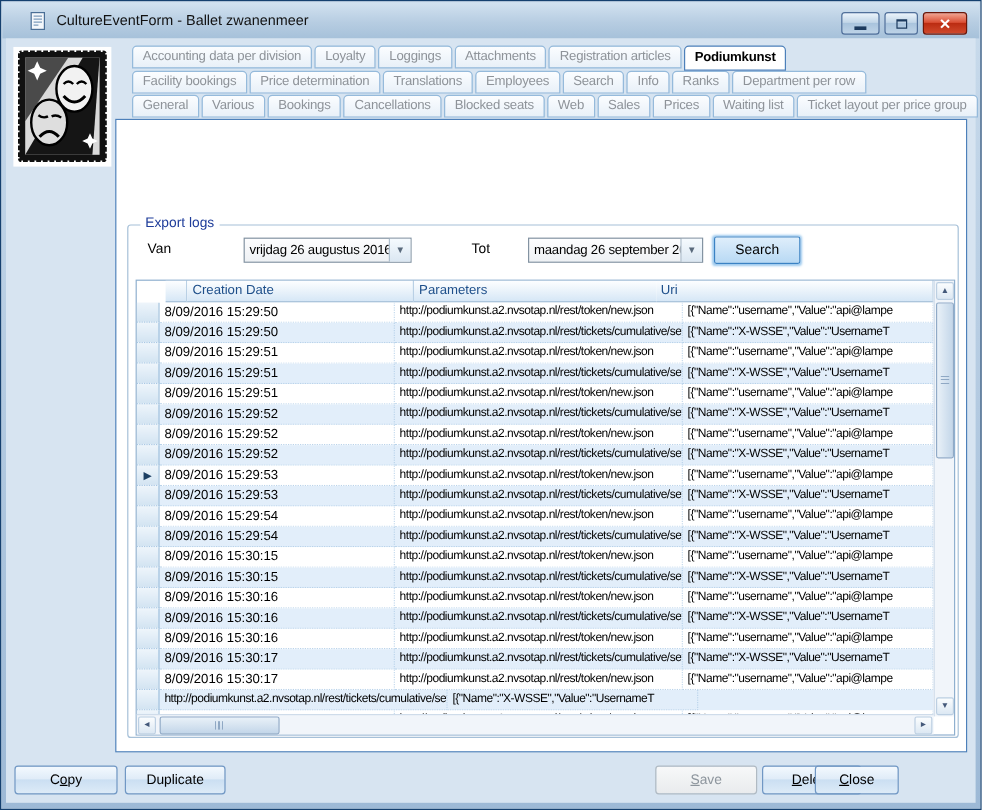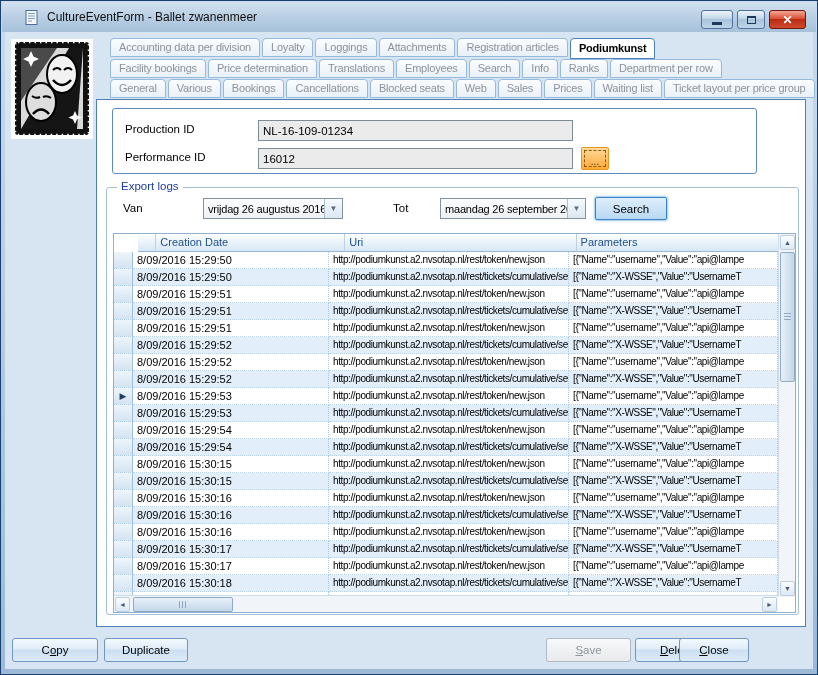--- a/index.html
+++ b/index.html
@@ -199,15 +199,6 @@
 
   <div class="panel">
 
-    <div class="fieldbox">
-      <span class="flabel" style="left:12px; top:14px;">Production ID</span>
-      <input class="tbox" style="left: 145px; top: 11px;" readonly="" value="NL-16-109-01234">
-      <span class="flabel" style="left:12px; top:42px;">Performance ID</span>
-      <input class="tbox" style="left: 145px; top: 39px;" readonly="" value="16012">
-      <button class="browse-btn">
-        <span class="browse-inner">...</span>
-      </button>
-    </div>
 
     <div class="groupbox">
       <span class="grouplabel">Export logs</span>

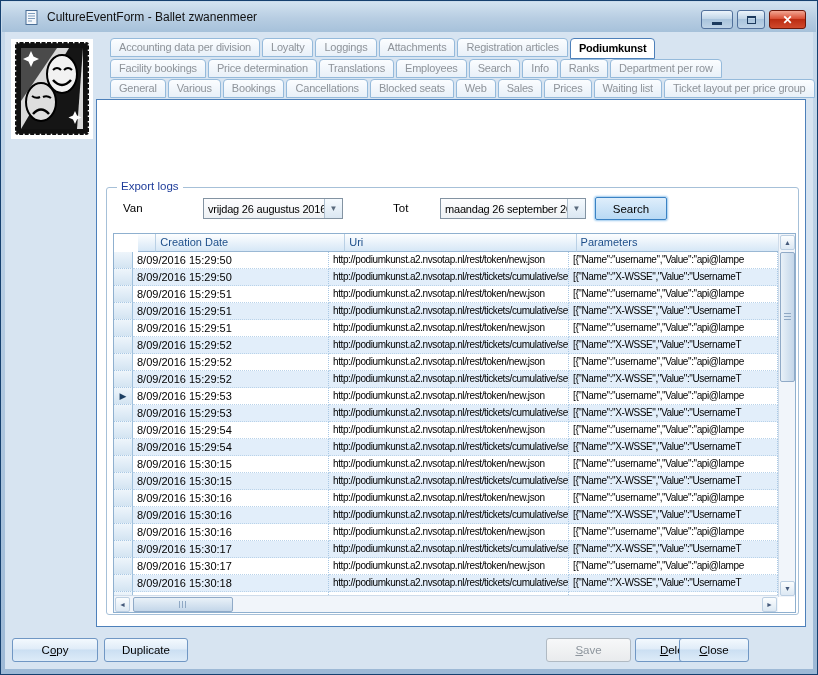--- a/index.html
+++ b/index.html
@@ -219,8 +219,8 @@
         <div class="grid-header">
           <div class="hcell hsel"></div>
           <div class="hcell hdate">Creation Date</div>
+          <div class="hcell hpar">Parameters</div>
           <div class="hcell huri">Uri</div>
-          <div class="hcell hpar">Parameters</div>
         </div>
         <div class="grid-body">
             <div class="grow">

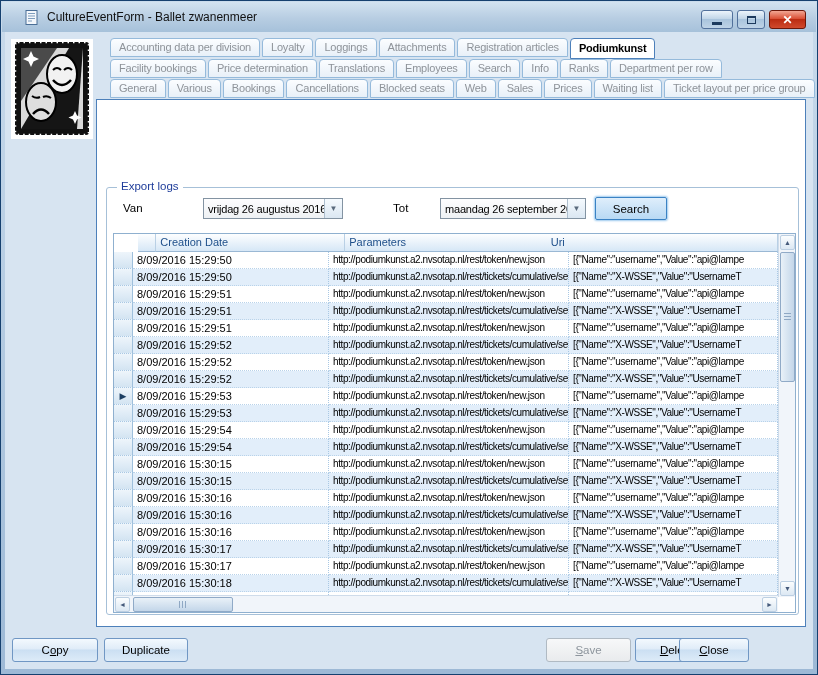--- a/index.html
+++ b/index.html
@@ -341,7 +341,6 @@
             </div>
             <div class="grow alt">
               <div class="cell selcell"></div>
-              <div class="cell cdate">8/09/2016 15:30:18</div>
               <div class="cell curi">http://podiumkunst.a2.nvsotap.nl/rest/tickets/cumulative/set.json</div>
               <div class="cell cpar">[{"Name":"X-WSSE","Value":"UsernameT</div>
             </div>

